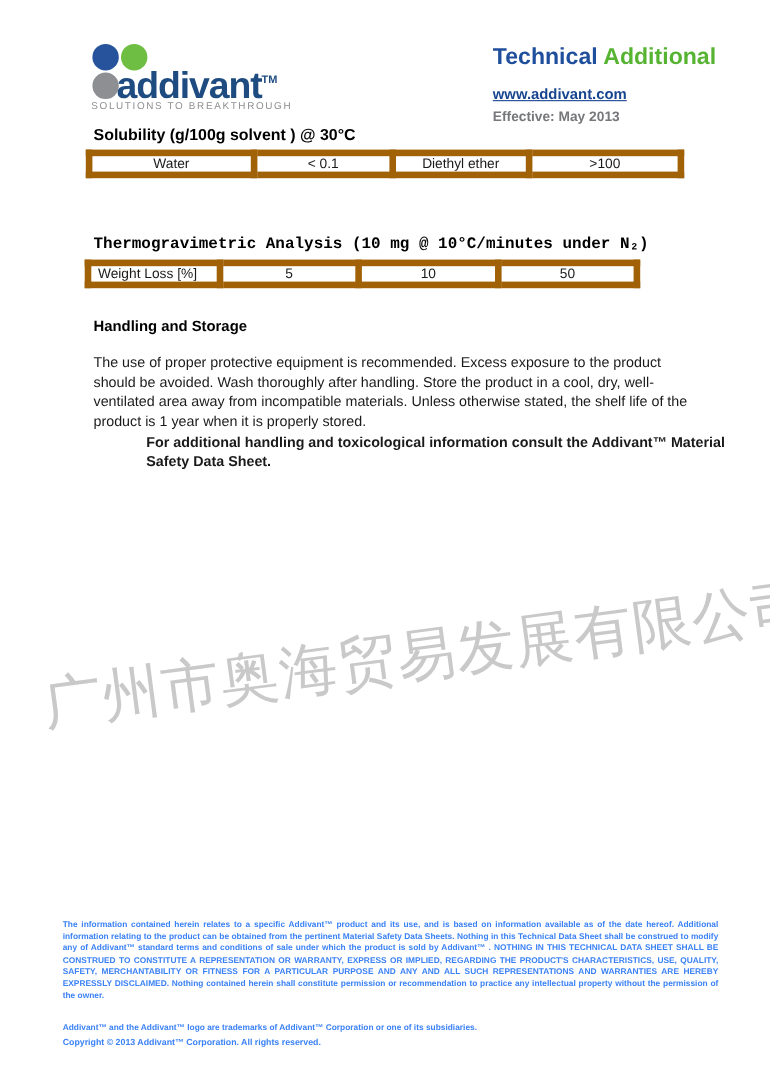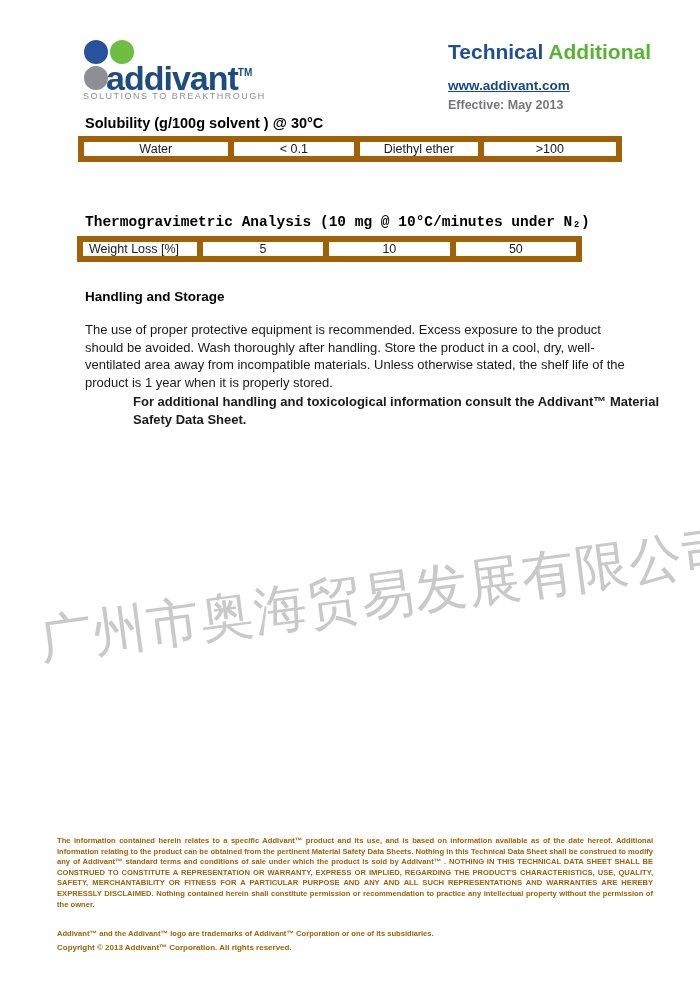--- a/index.html
+++ b/index.html
@@ -71,7 +71,7 @@
   }
 
   
-  .footer { left:57px; top:836px; width:596px; color:#a16207; font-weight:bold; }
+  .footer { left:57px; top:836px; width:596px; color:#3b82f6; font-weight:bold; }
   .disclaimer { font-size:7.6px; line-height:10.6px; text-align:justify; }
   .trademark-line { font-size:7.6px; line-height:12px; margin-top:18px; }
   .copyright-line { font-size:8px;   line-height:12px; margin-top:2px; }

